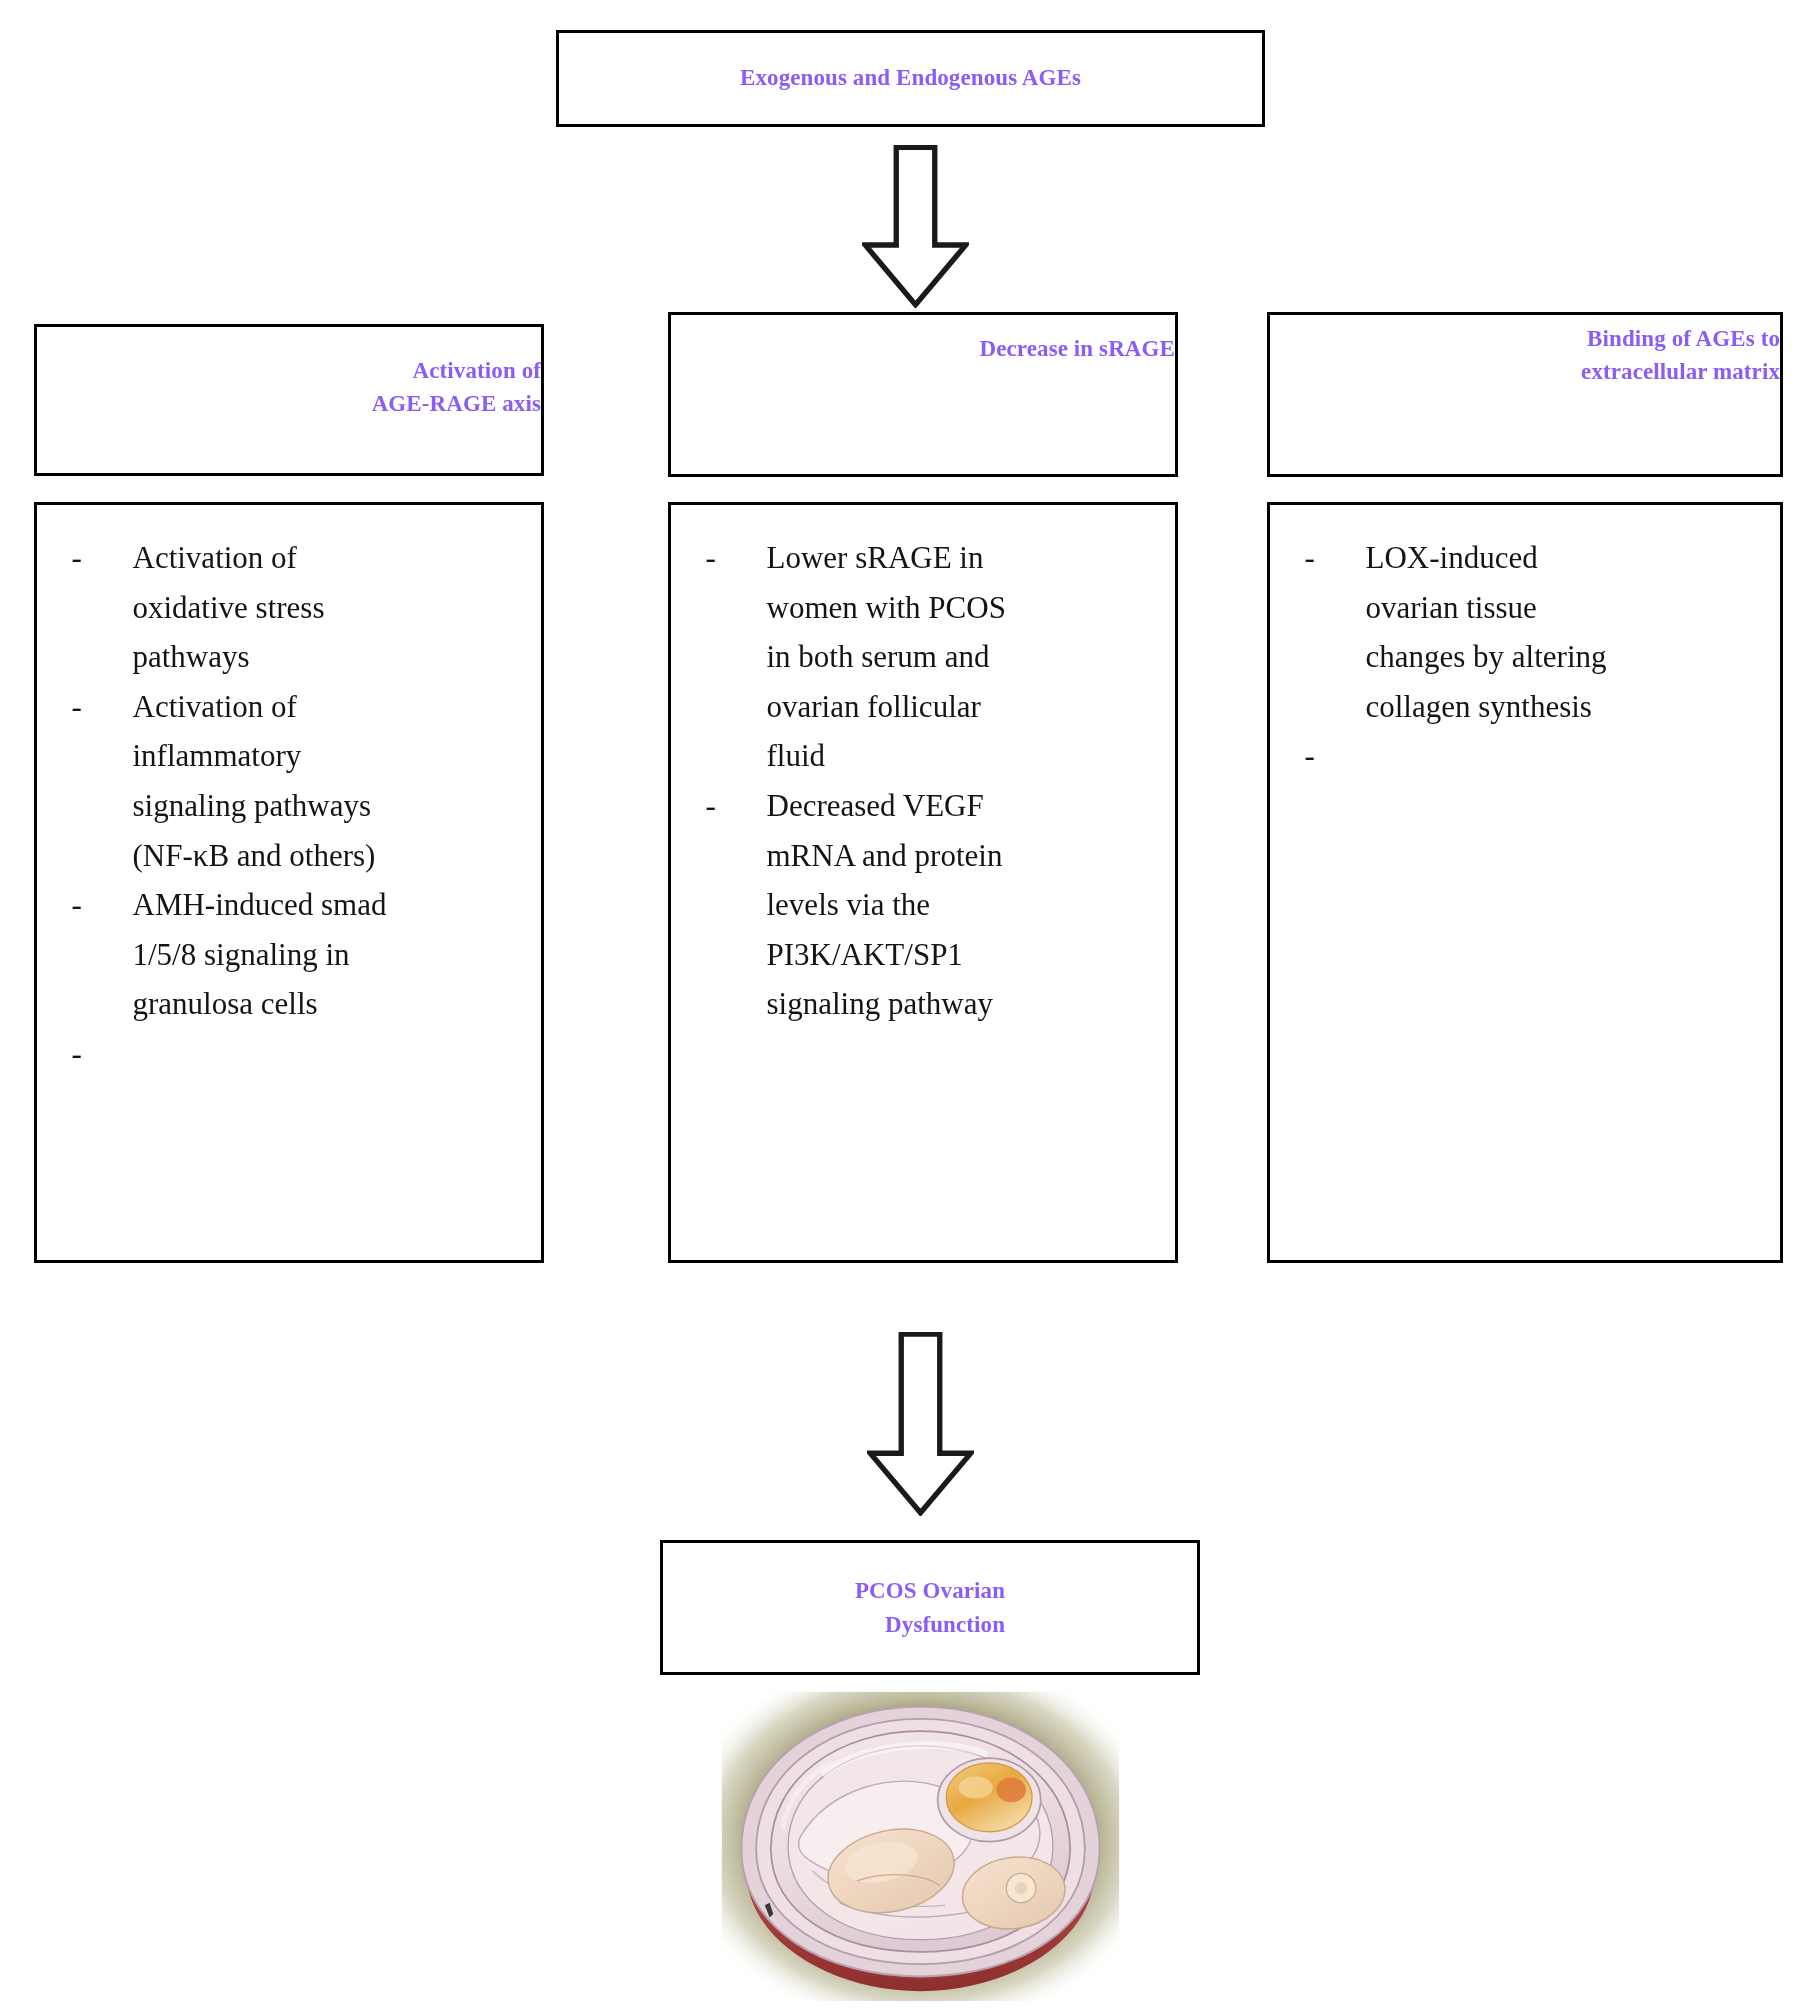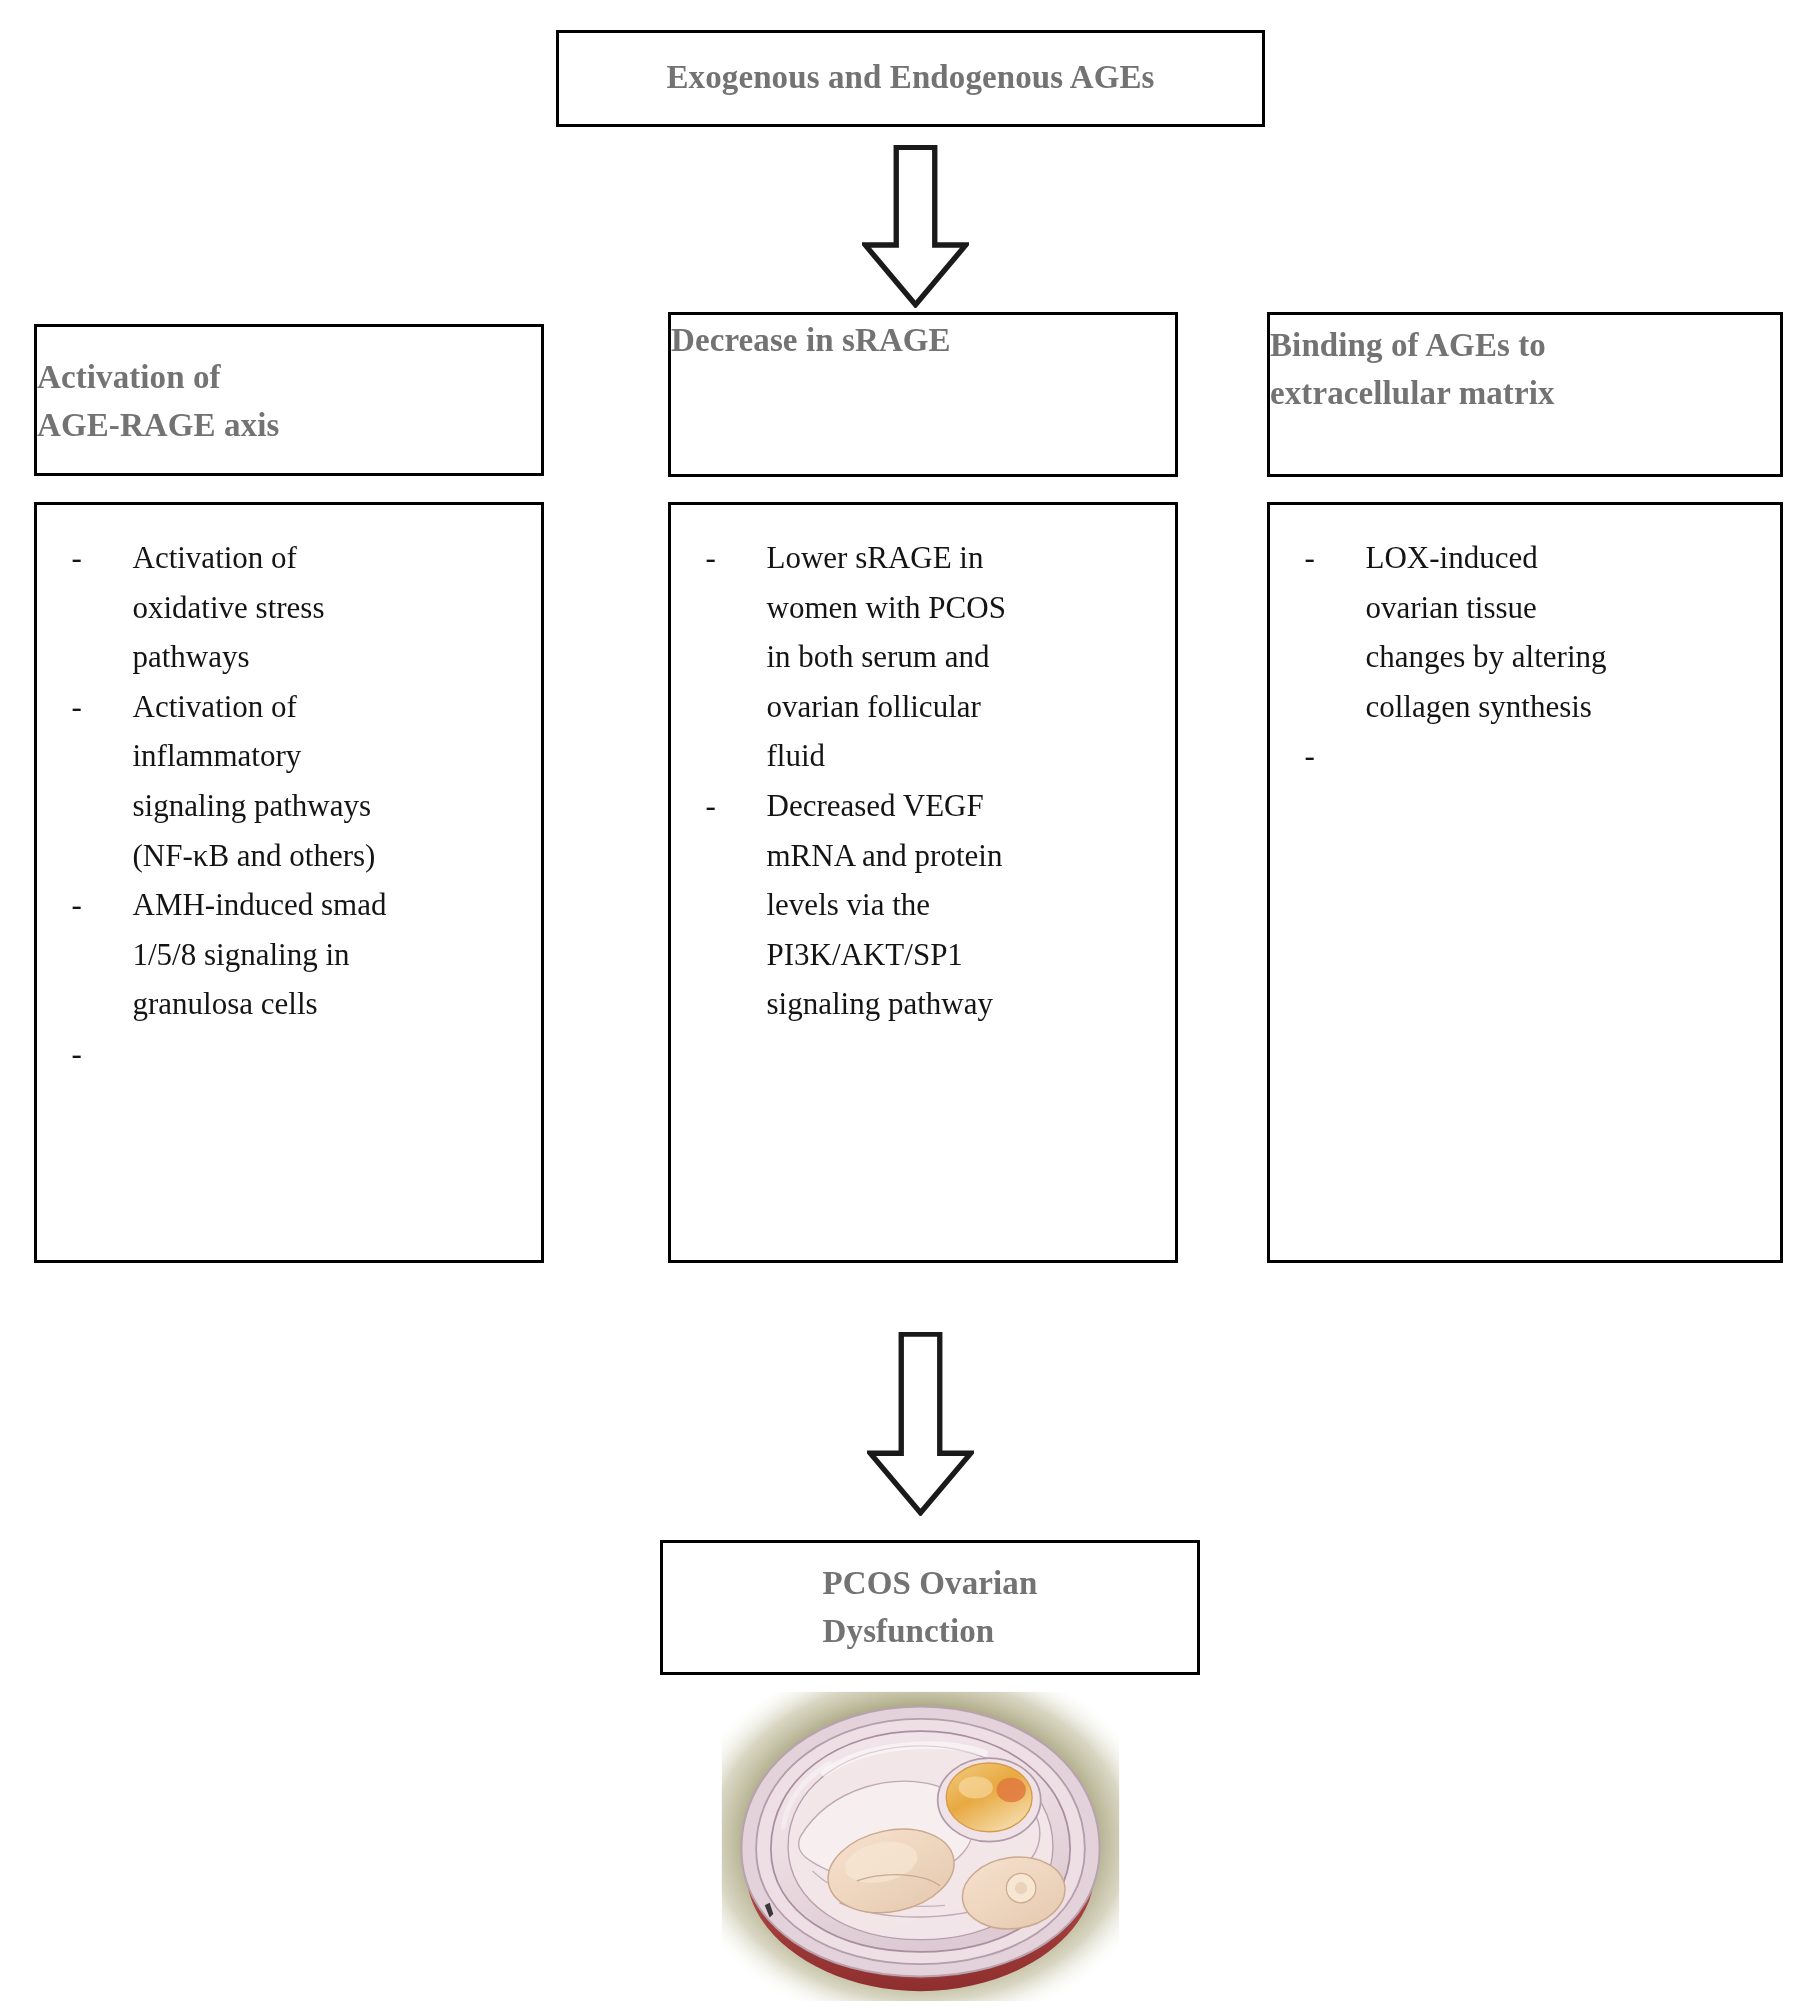--- a/index.html
+++ b/index.html
@@ -23,10 +23,10 @@
 
   .box-title {
     font-weight: bold;
-    text-align: left;
-    font-size: 33px;
+    text-align: right;
+    font-size: 23px;
     line-height: 1.45;
-    color: #737373;
+    color: #8b5cf6;
     letter-spacing: 0.1px;
   }
 

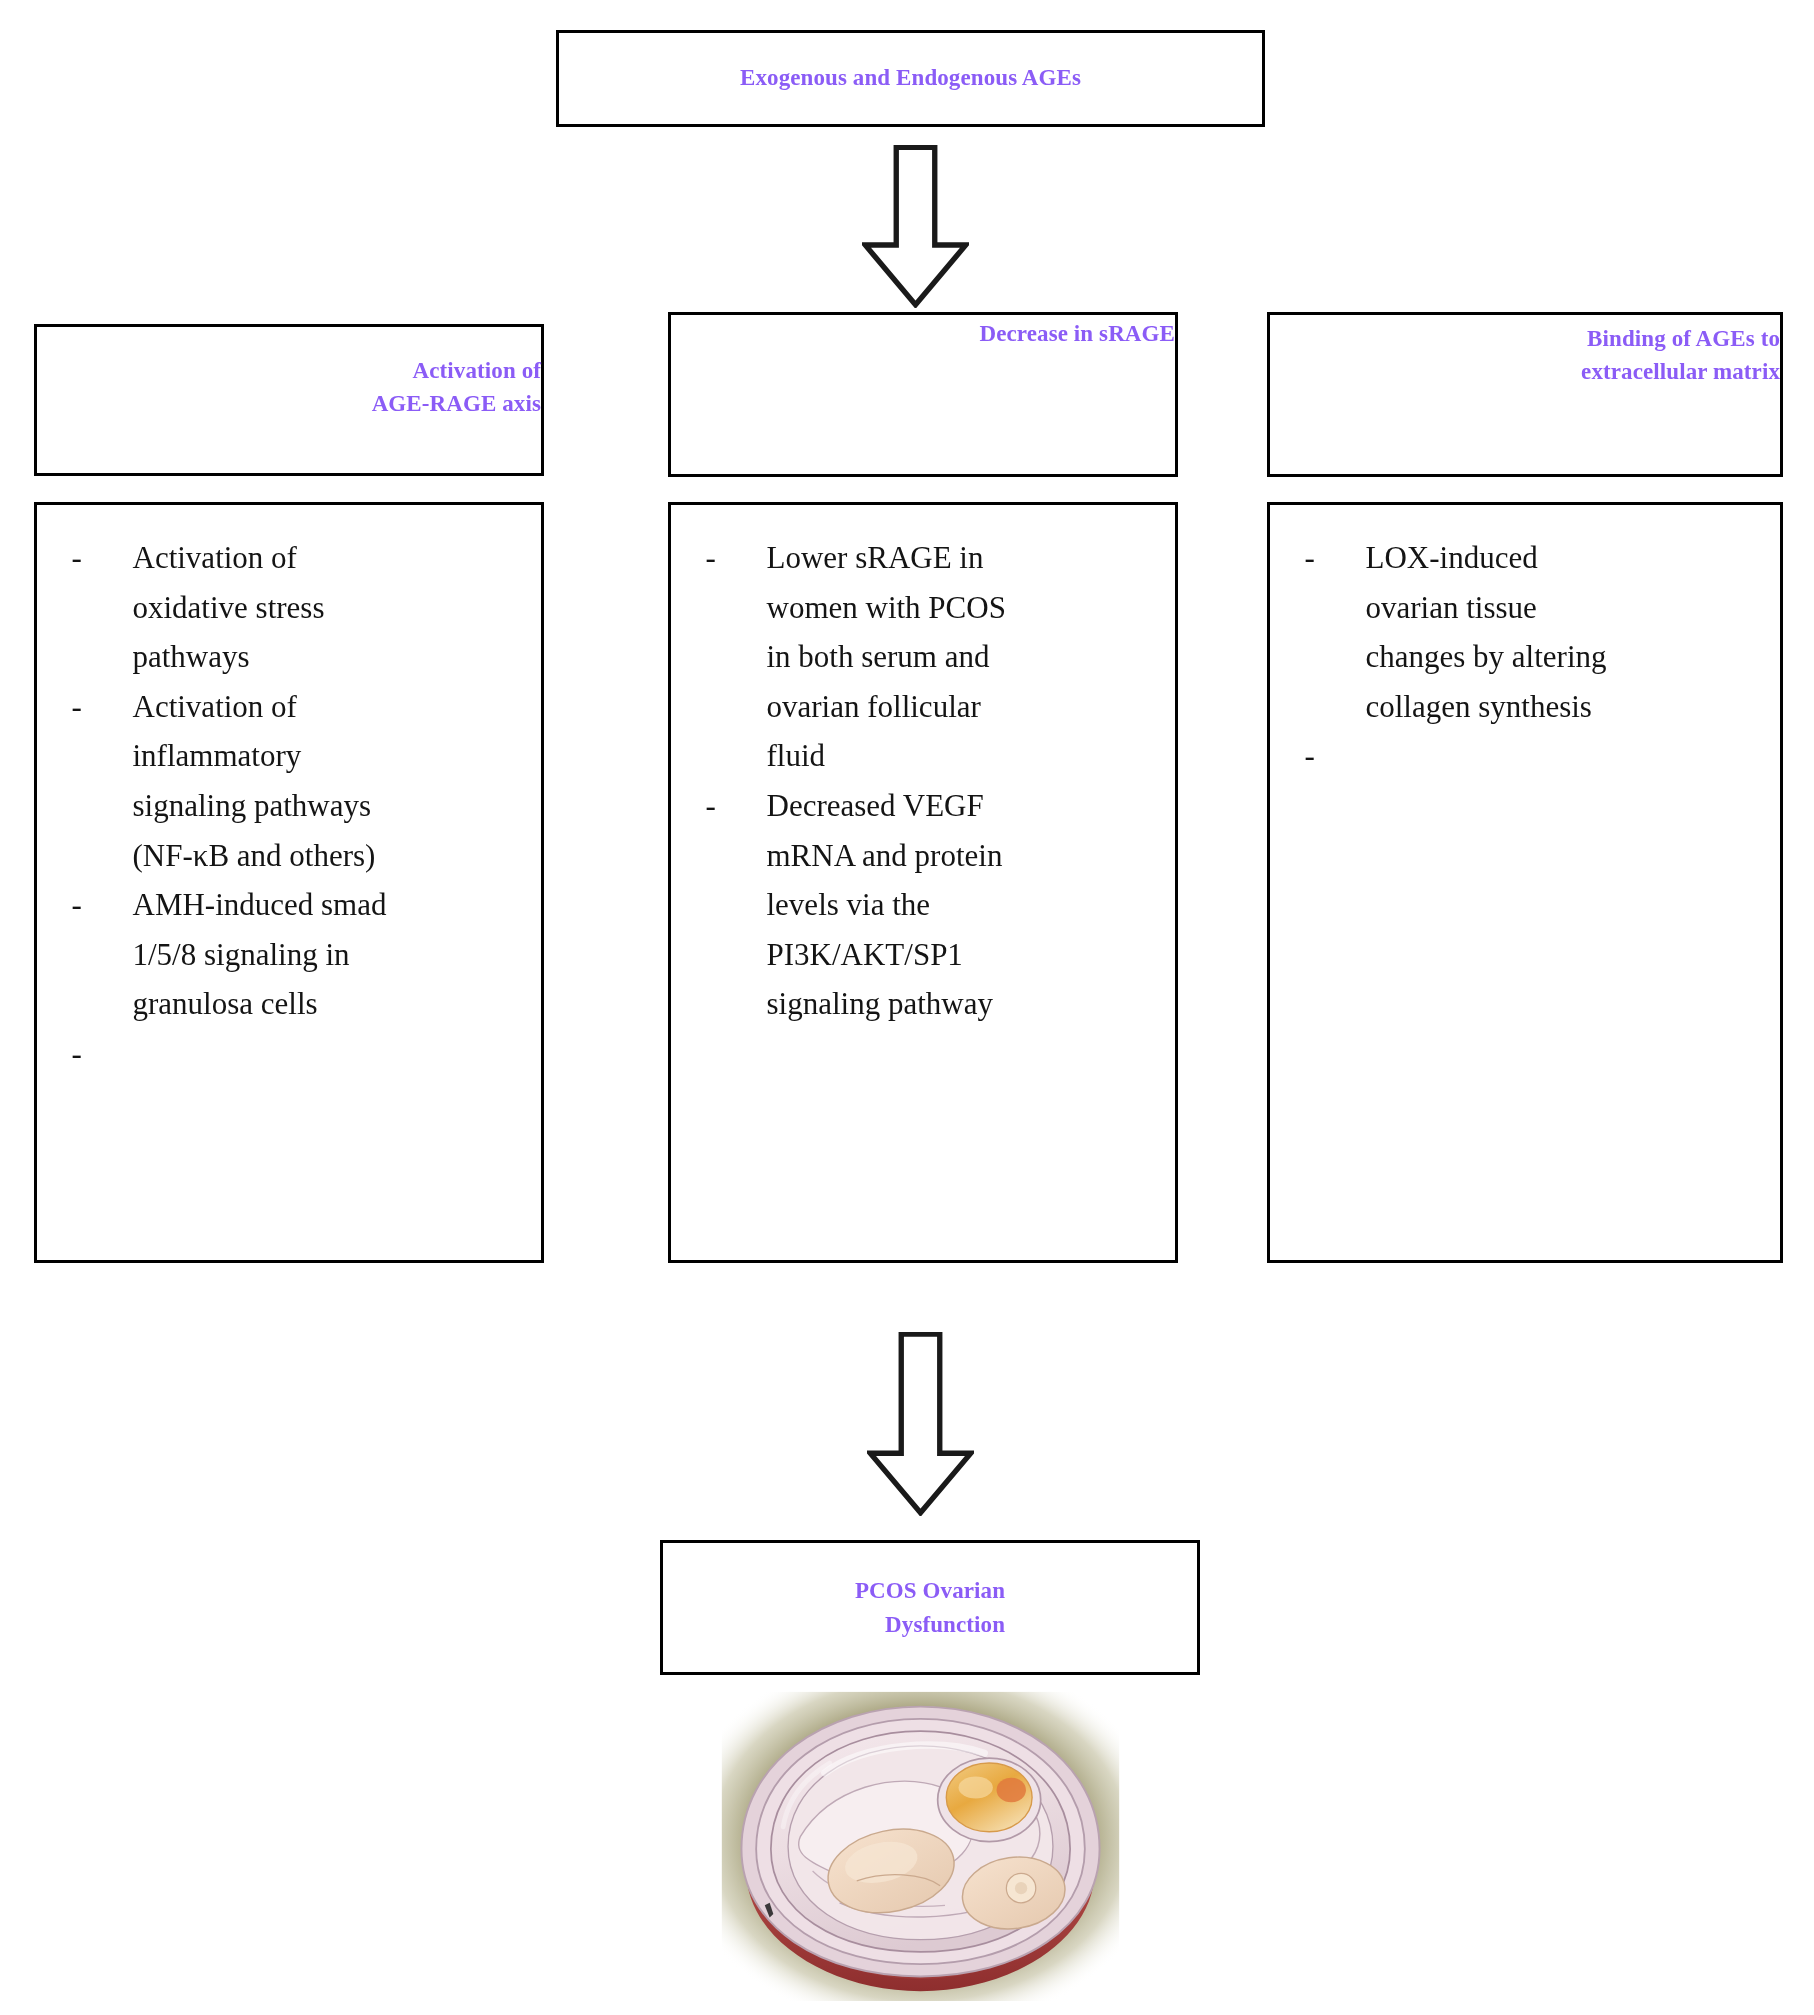--- a/index.html
+++ b/index.html
@@ -39,7 +39,7 @@
 
   
   #hdr-1 { left: 34px;   top: 324px; width: 510px; height: 152px; padding-top: 27px; }
-  #hdr-2 { left: 668px; top: 312px; width: 510px; height: 165px; padding-top: 2px; }
+  #hdr-2 { left: 668px; top: 312px; width: 510px; height: 165px; padding-top: 17px; }
   #hdr-3 { left: 1267px; top: 312px; width: 516px; height: 165px; padding-top: 7px; }
 
   

